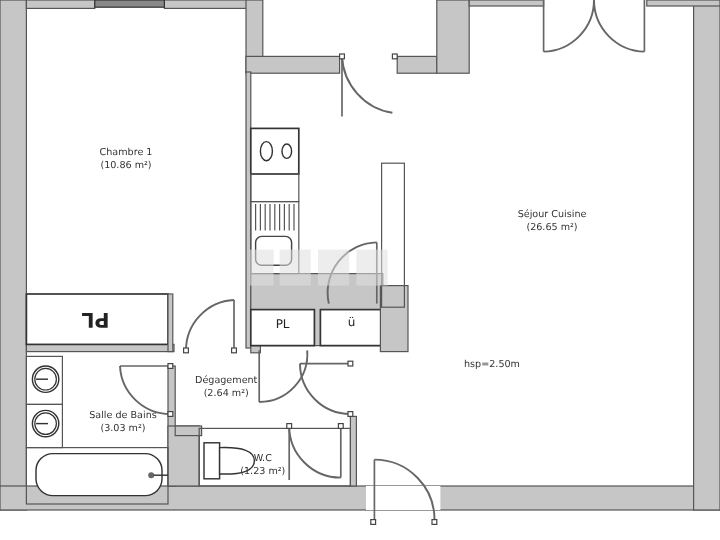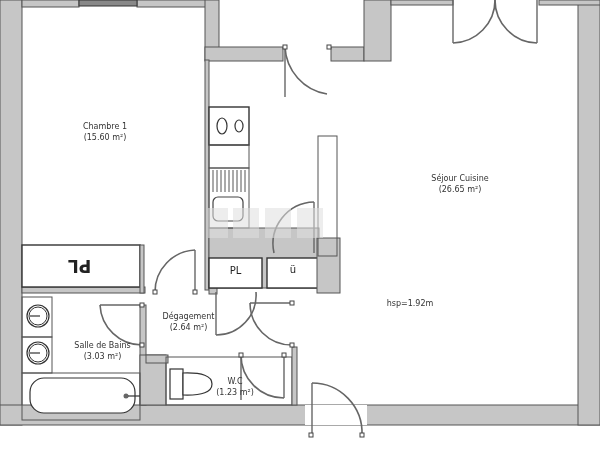--- a/index.html
+++ b/index.html
@@ -153,7 +153,7 @@
 
 <div class="label" style="left:70px;top:121px;width:70px;">
   <span>Chambre 1</span>
-  <span>(15.60 m²)</span>
+  <span>(10.86 m²)</span>
 </div>
 <div class="label" style="left:415px;top:173px;width:90px;">
   <span>Séjour Cuisine</span>

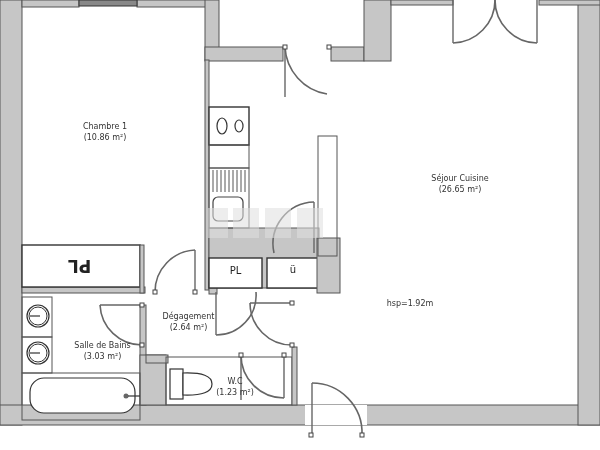--- a/index.html
+++ b/index.html
@@ -172,7 +172,7 @@
   <span>(1.23 m²)</span>
 </div>
 <div class="label" style="left:380px;top:298px;width:60px;">
-  <span>hsp=1.92m</span>
+  <span>hsp=2.50m</span>
 </div>
 
 <div class="pl-big" style="left:68px;top:256px;">PL</div>

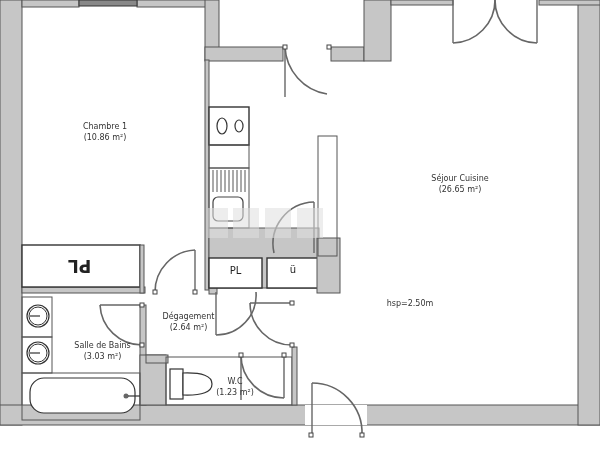--- a/index.html
+++ b/index.html
@@ -167,7 +167,7 @@
   <span>Salle de Bains</span>
   <span>(3.03 m²)</span>
 </div>
-<div class="label" style="left:205px;top:376px;width:60px;">
+<div class="label" style="left:189px;top:376px;width:60px;">
   <span>W.C</span>
   <span>(1.23 m²)</span>
 </div>

